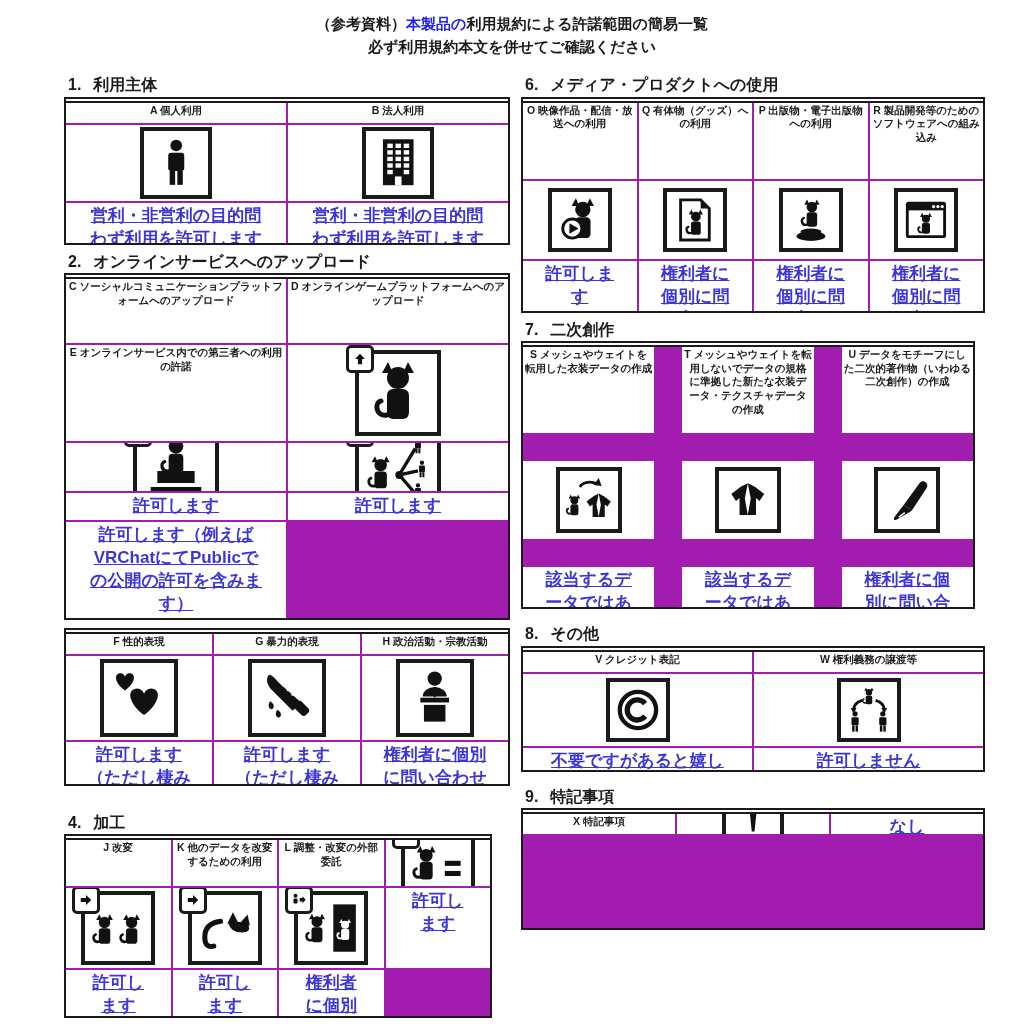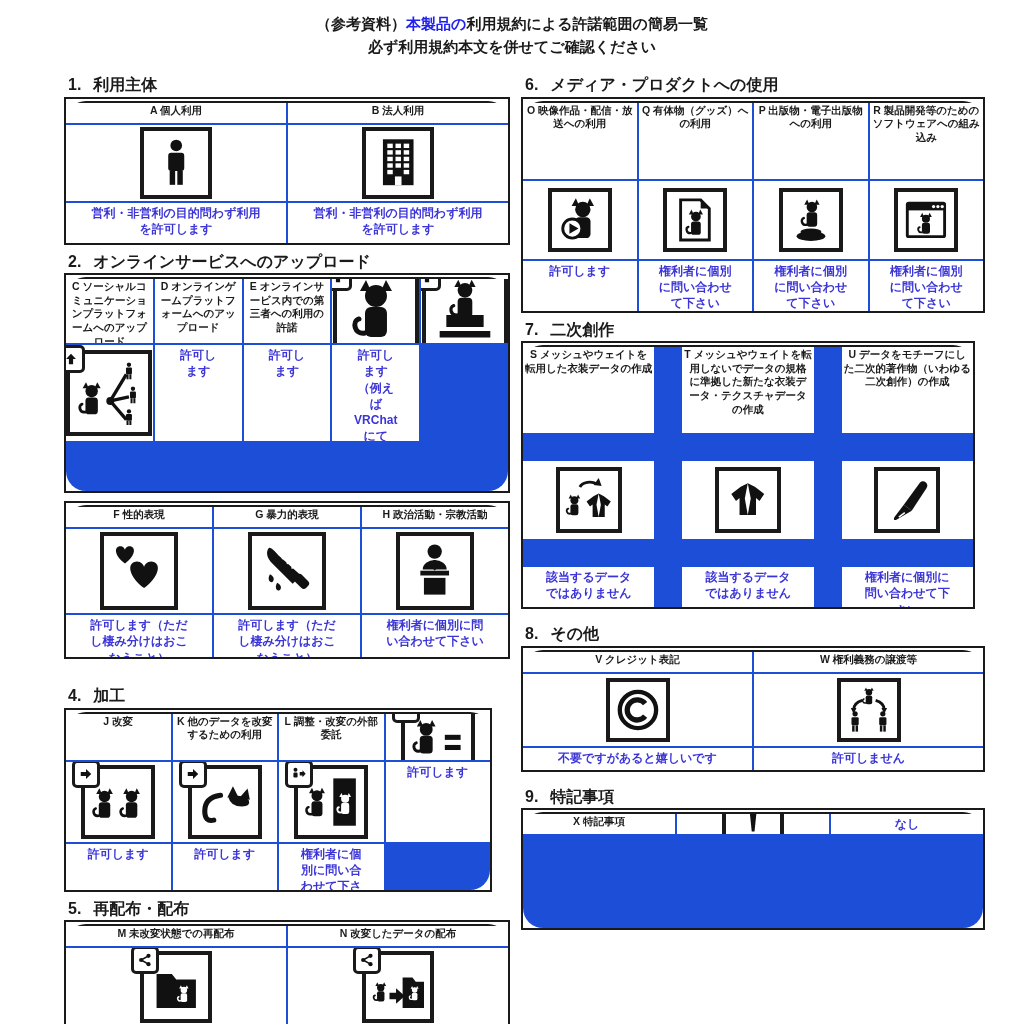--- a/index.html
+++ b/index.html
@@ -17,7 +17,7 @@
   .sec-head{font-size:16px;margin:0 0 3px 4px;line-height:1.1;}
   .sec-head .num{margin-right:12px;}
   .vtable{border:2px solid #1a1a1a;background:#fff;margin-bottom:10px;}
-  .vgrid{display:grid;gap:2px;background:#1d4ed8;border-top:2px solid #1a1a1a;margin-top:2px;border-radius:20px;}
+  .vgrid{display:grid;gap:2px;background:#a21caf;border-top:2px solid #1a1a1a;margin-top:2px;}
   .cell{background:#fff;display:flex;justify-content:center;text-align:center;overflow:hidden;}
   .head{font-size:10.5px;line-height:1.3;padding:1px 2px;align-items:flex-start;}
   .icell{align-items:center;position:relative;}

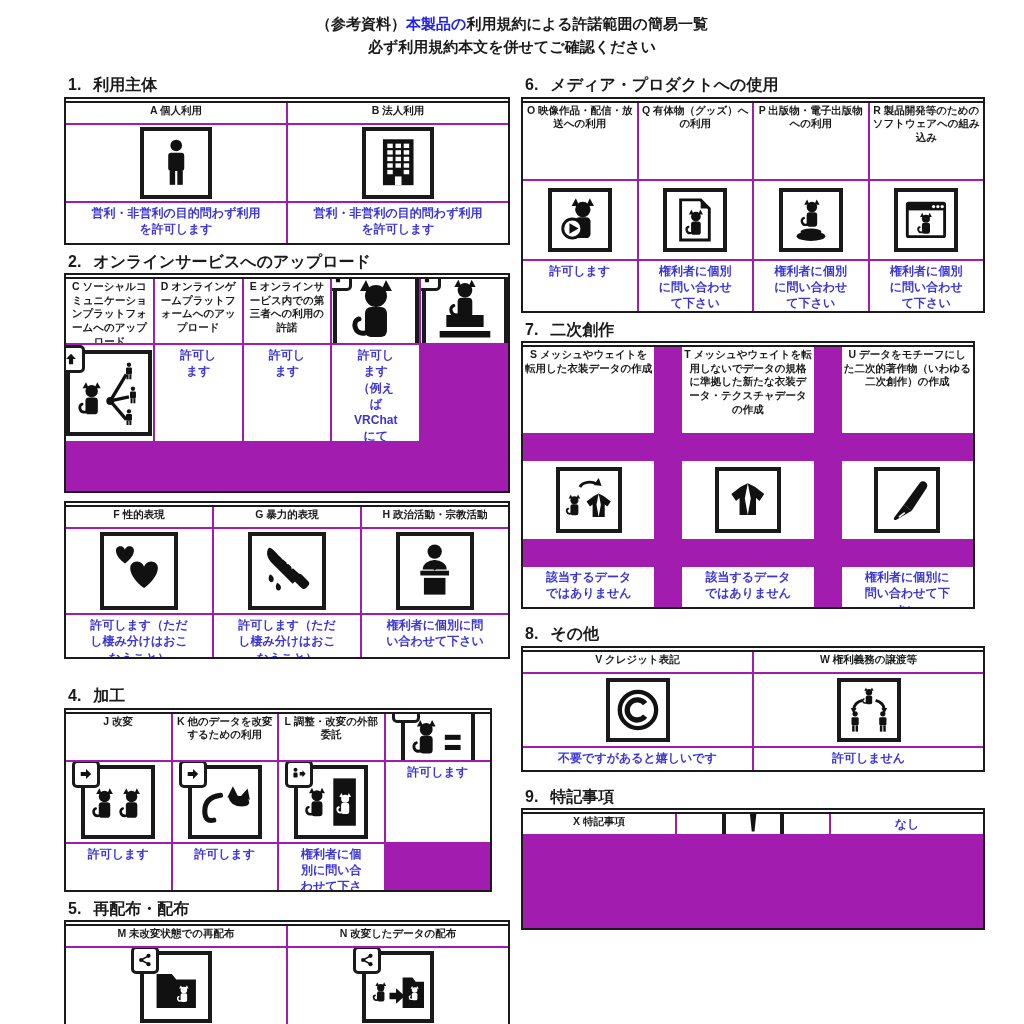--- a/index.html
+++ b/index.html
@@ -21,7 +21,7 @@
   .cell{background:#fff;display:flex;justify-content:center;text-align:center;overflow:hidden;}
   .head{font-size:10.5px;line-height:1.3;padding:1px 2px;align-items:flex-start;}
   .icell{align-items:center;position:relative;}
-  .result{font-size:12px;color:#3b35d8;line-height:1.35;padding:2px 20px;align-items:flex-start;}
+  .result{font-size:17px;color:#3b35d8;line-height:1.35;padding:2px 20px;align-items:flex-start;text-decoration:underline;}
   .iconbox{border:4px solid #1a1a1a;background:#fff;display:flex;align-items:center;justify-content:center;position:relative;}
   .iconbox svg.ic{width:82%;height:82%;}
   .badge{position:absolute;top:-9px;left:-13px;width:22px;height:22px;border:3px solid #1a1a1a;

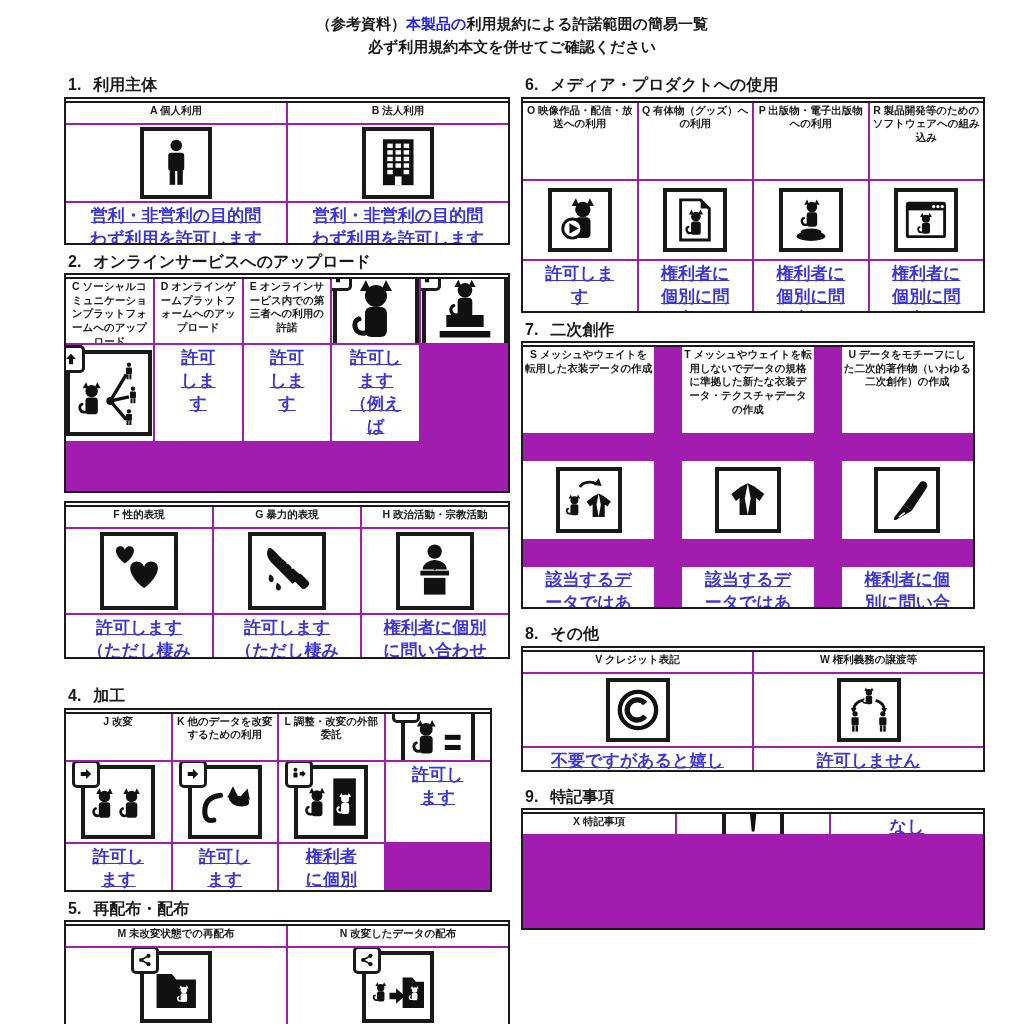--- a/index.html
+++ b/index.html
@@ -29,7 +29,7 @@
   .badge svg{width:14px;height:14px;}
   
   .s1 .vgrid{grid-template-columns:repeat(2,1fr);grid-template-rows:20px 76px 40px;}
-  .s2 .vgrid{grid-template-columns:repeat(5,1fr);grid-template-rows:64px 96px 48px;}
+  .s2 .vgrid{grid-template-columns:repeat(2,1fr);grid-template-rows:64px 96px 48px;}
   .s3 .vgrid{grid-template-columns:repeat(3,1fr);grid-template-rows:20px 84px 42px;}
   .s4 .vgrid{grid-template-columns:repeat(4,1fr);grid-template-rows:46px 80px 46px;}
   .s5 .vgrid{grid-template-columns:repeat(2,1fr);grid-template-rows:20px 78px 22px;}

